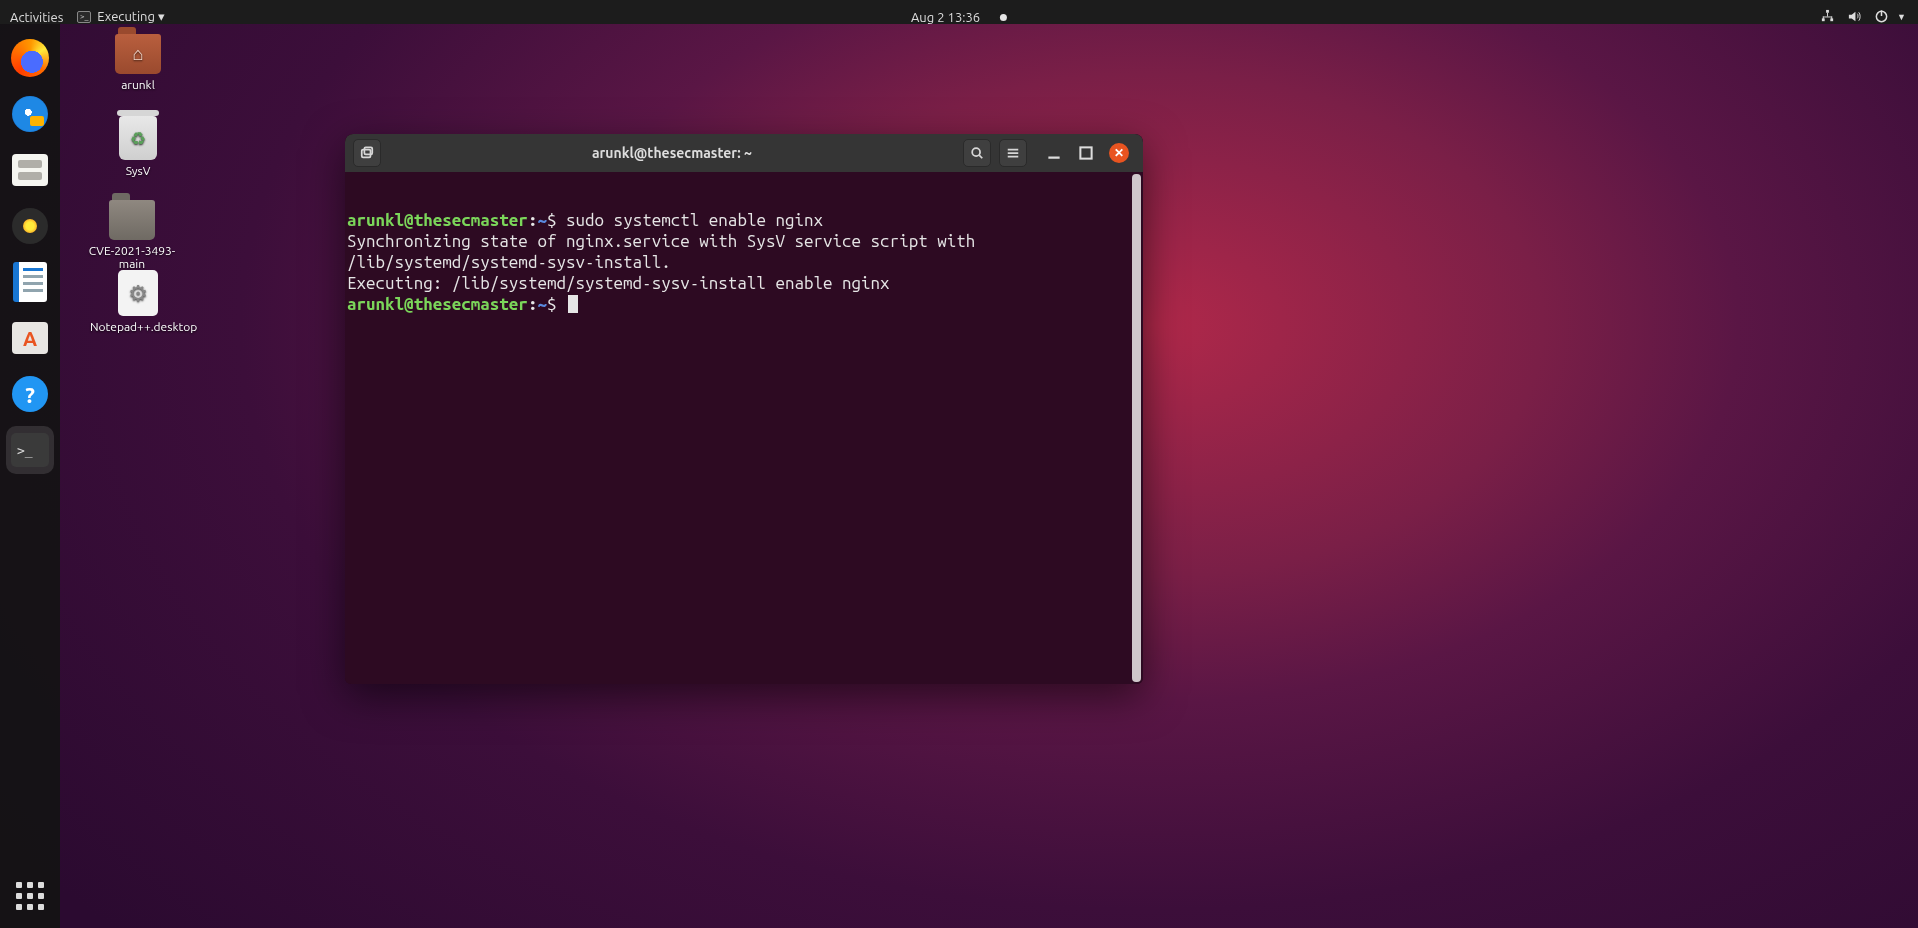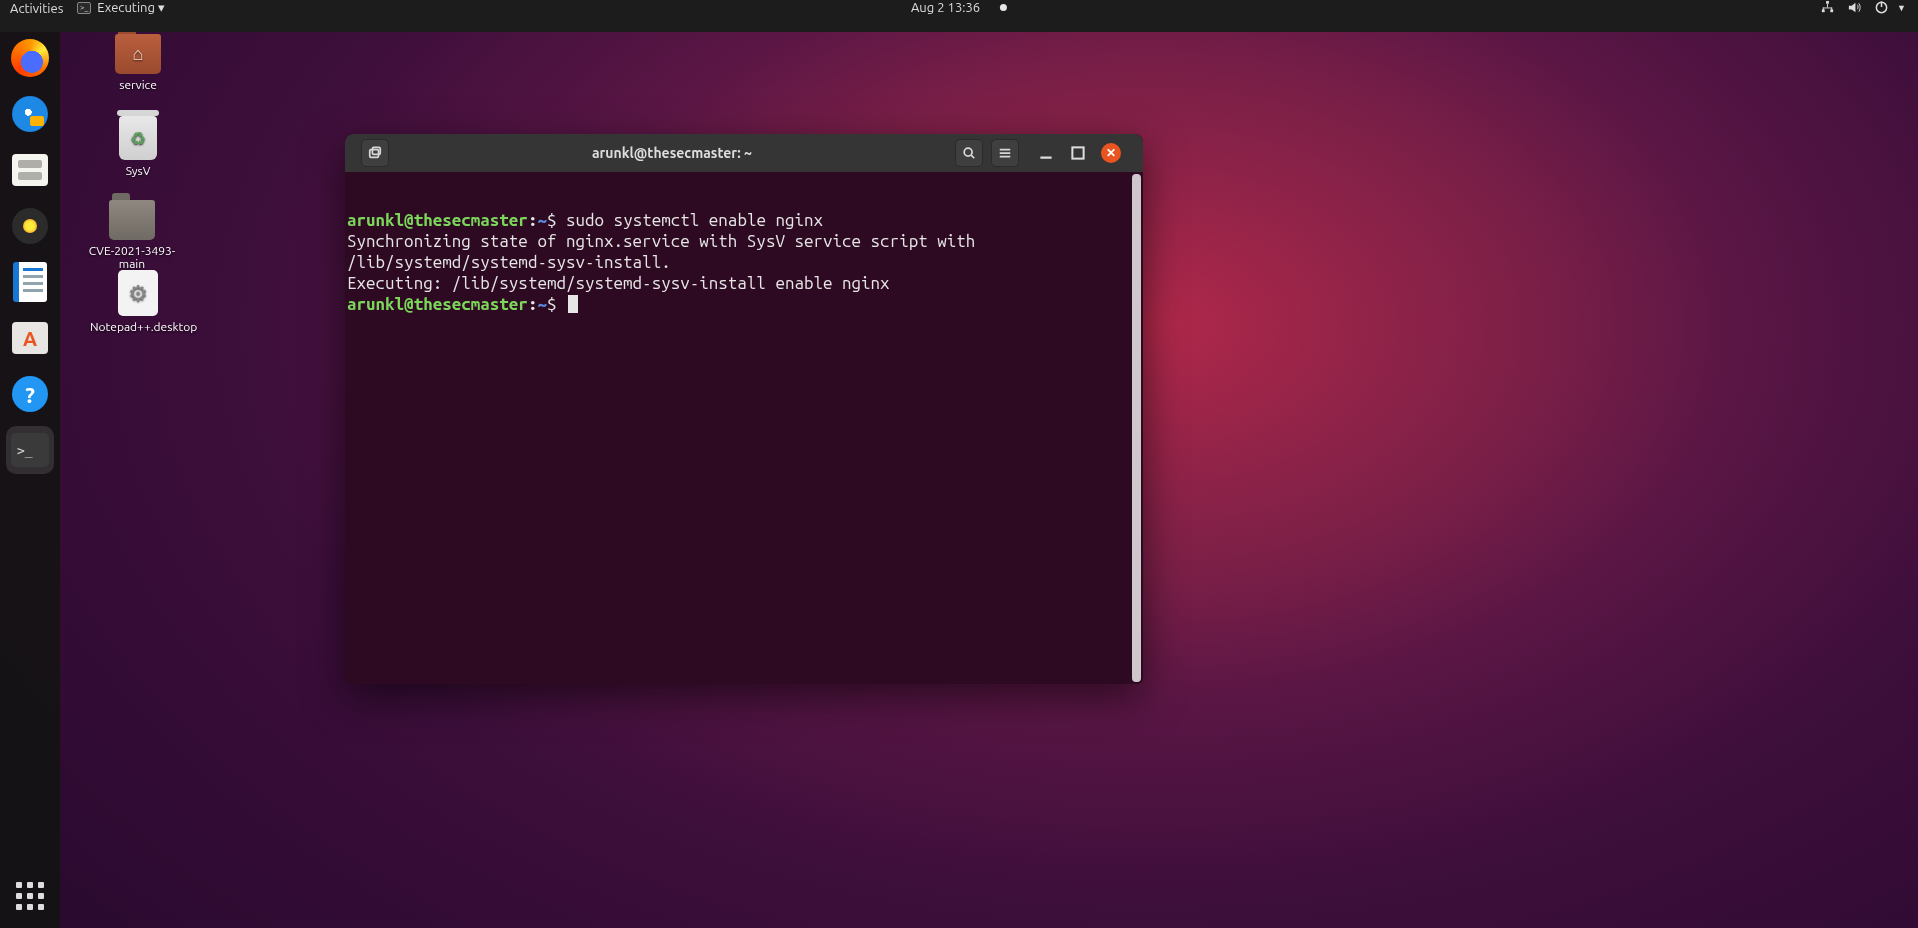--- a/index.html
+++ b/index.html
@@ -12,8 +12,8 @@
 
 
 .topbar {
-  position: absolute; top: 0; left: 0; right: 0; height: 32px;
-  background: #1c1c1c; display: flex; align-items: flex-start;
+  position: absolute; top: 0; left: 0; right: 0; height: 24px;
+  background: #1c1c1c; display: flex; align-items: flex-end;
   font-size: 13px; color: #ddd; z-index: 50;
 }
 .topbar .left { display: flex; align-items: center; gap: 14px; padding-left: 10px; }

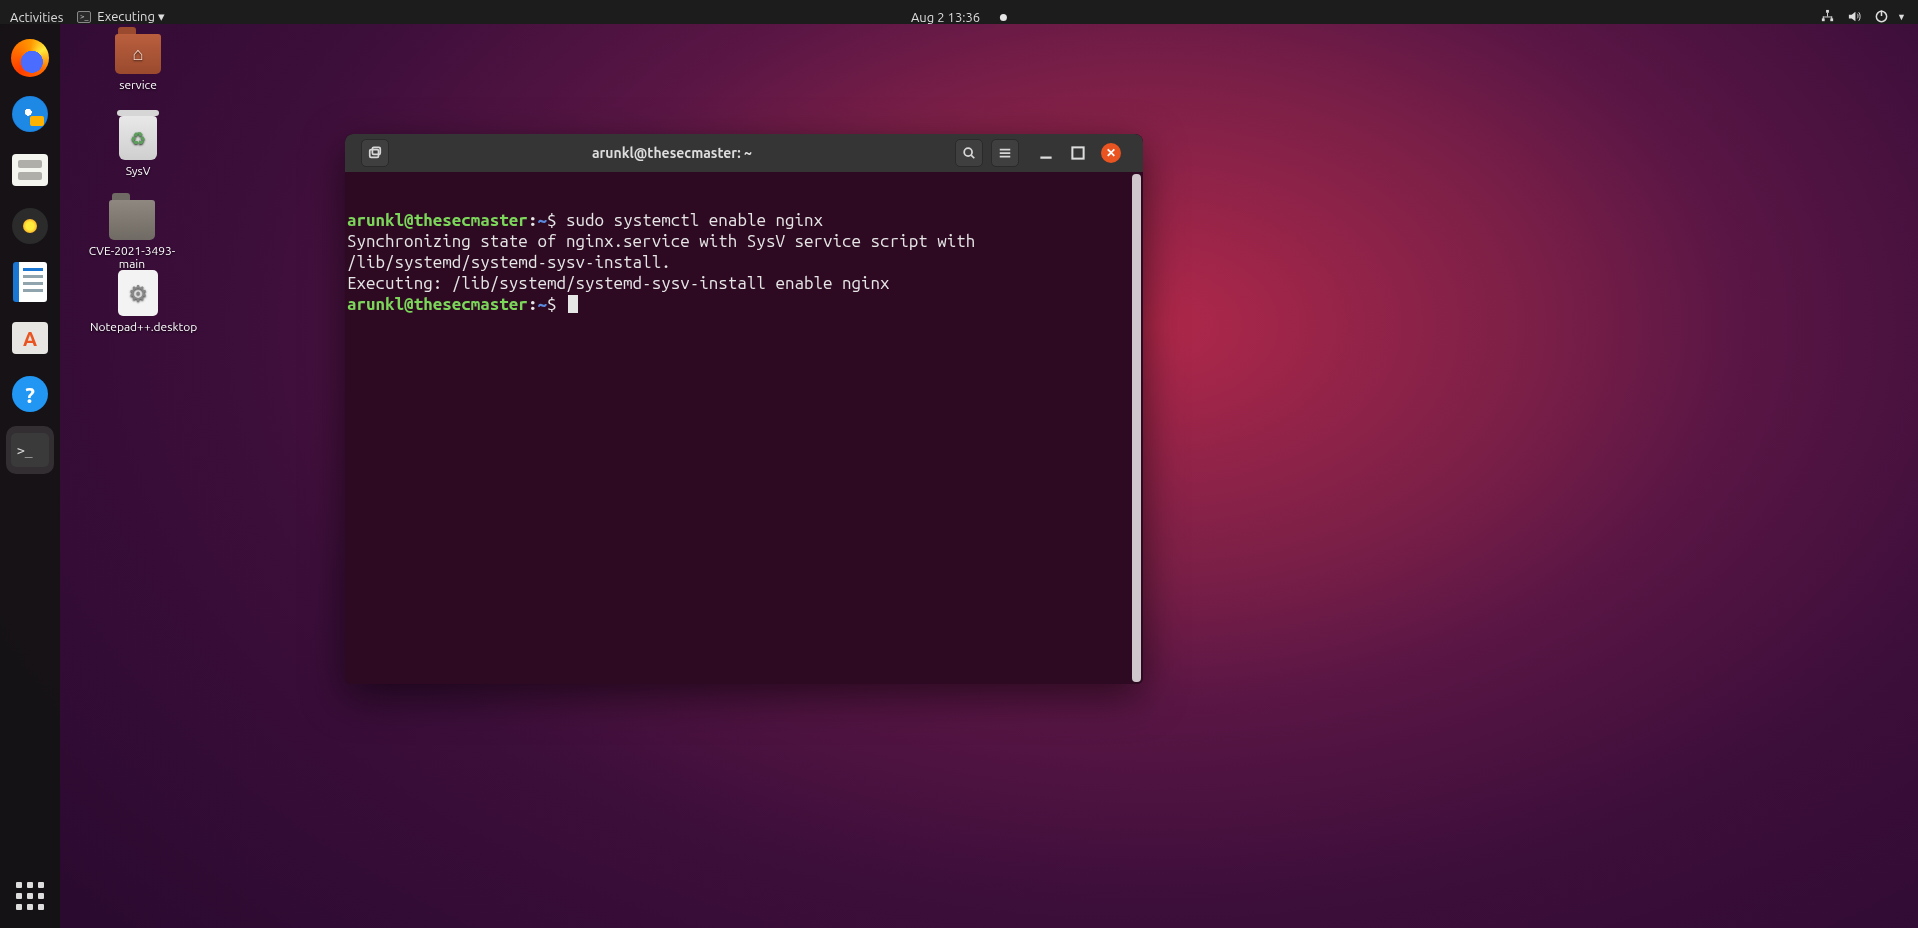--- a/index.html
+++ b/index.html
@@ -189,7 +189,7 @@
 <div class="desktop">
   <div class="dicon home">
     <div class="glyph"></div>
-    <div>service</div>
+    <div>arunkl</div>
   </div>
   <div class="dicon trash">
     <div class="glyph"></div>

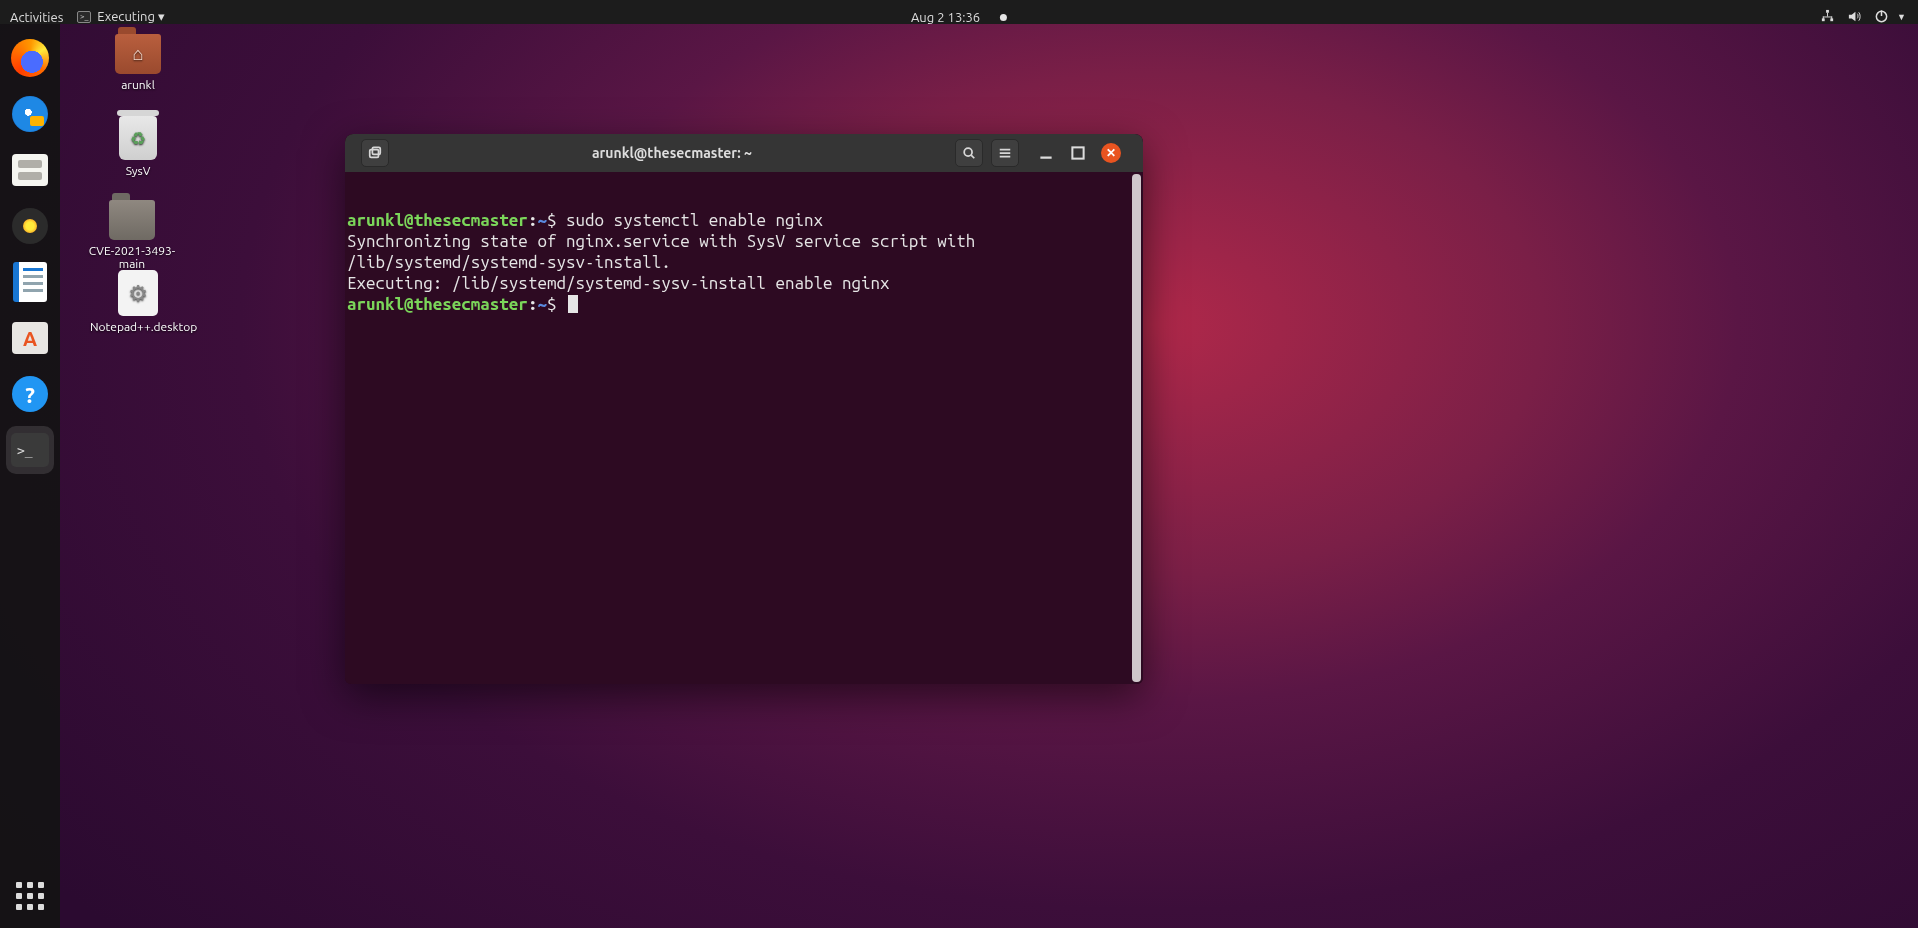--- a/index.html
+++ b/index.html
@@ -82,7 +82,7 @@
   overflow: hidden; z-index: 30;
 }
 .termwin .titlebar {
-  height: 38px; background: #353535; display: flex; align-items: center; padding: 0 16px; gap: 8px;
+  height: 38px; background: #353535; display: flex; align-items: center; padding: 0 8px; gap: 8px;
   border-radius: 8px 8px 0 0;
 }
 .titlebar .tb-btn {

